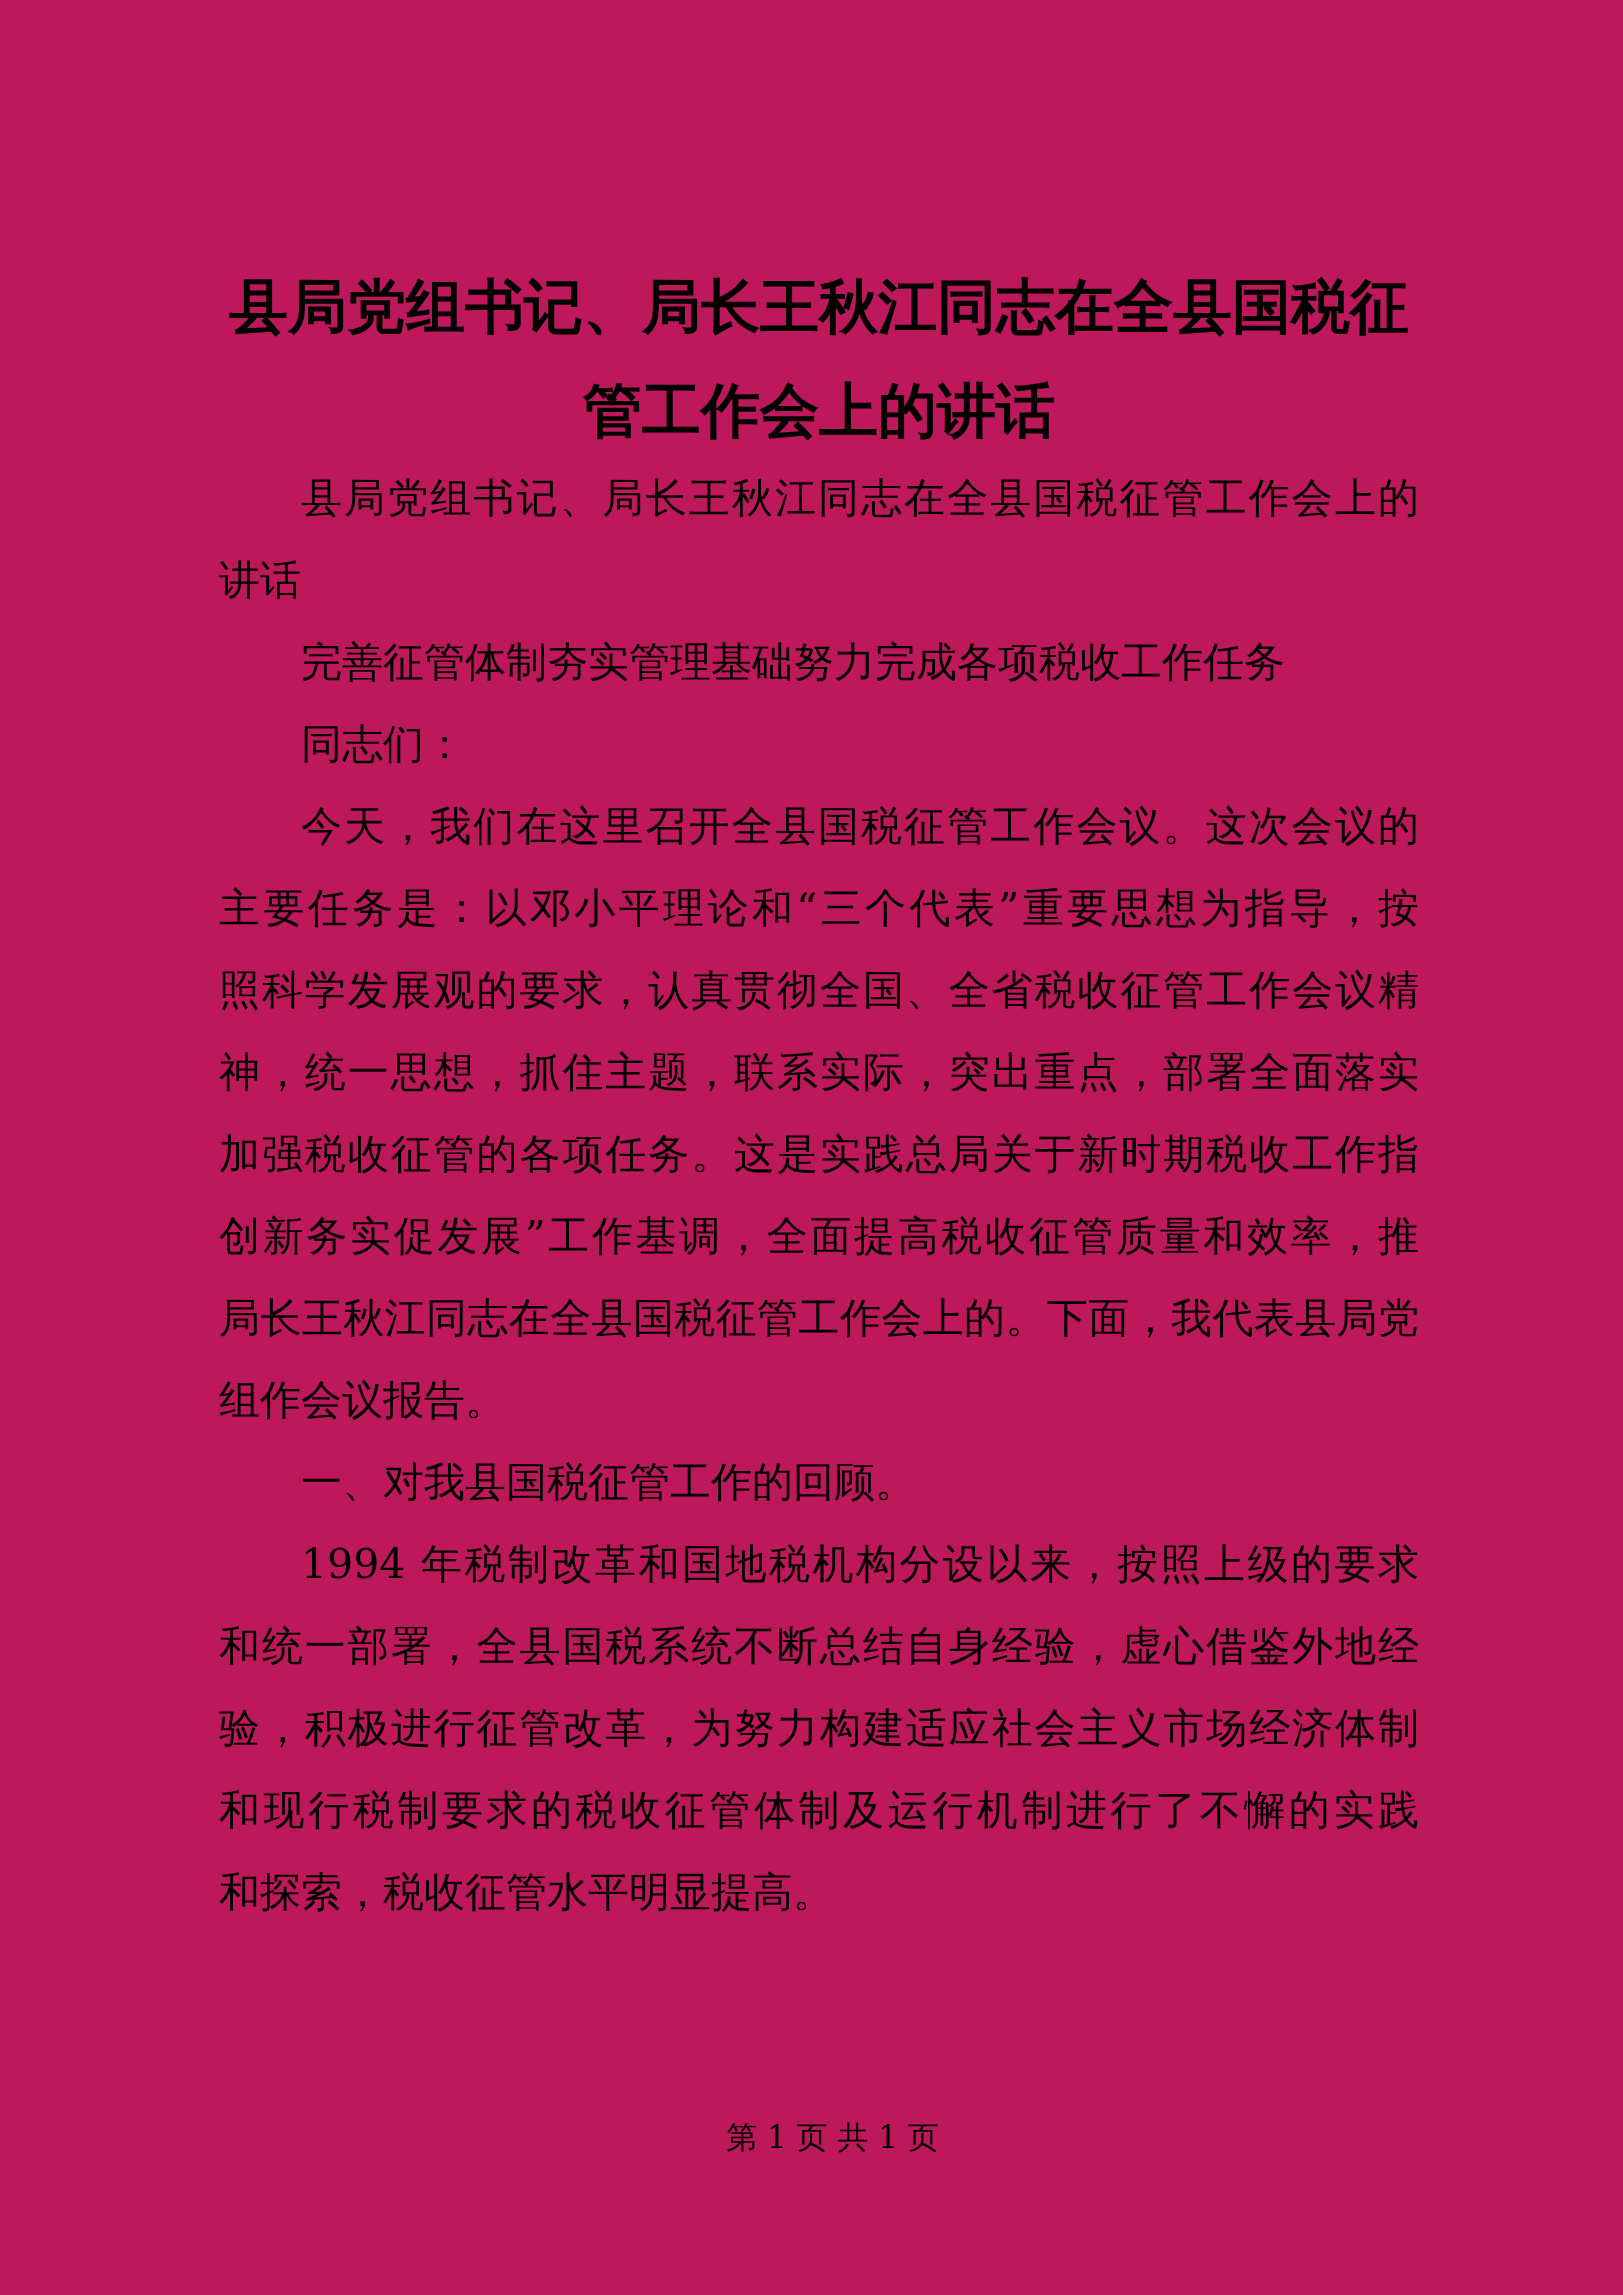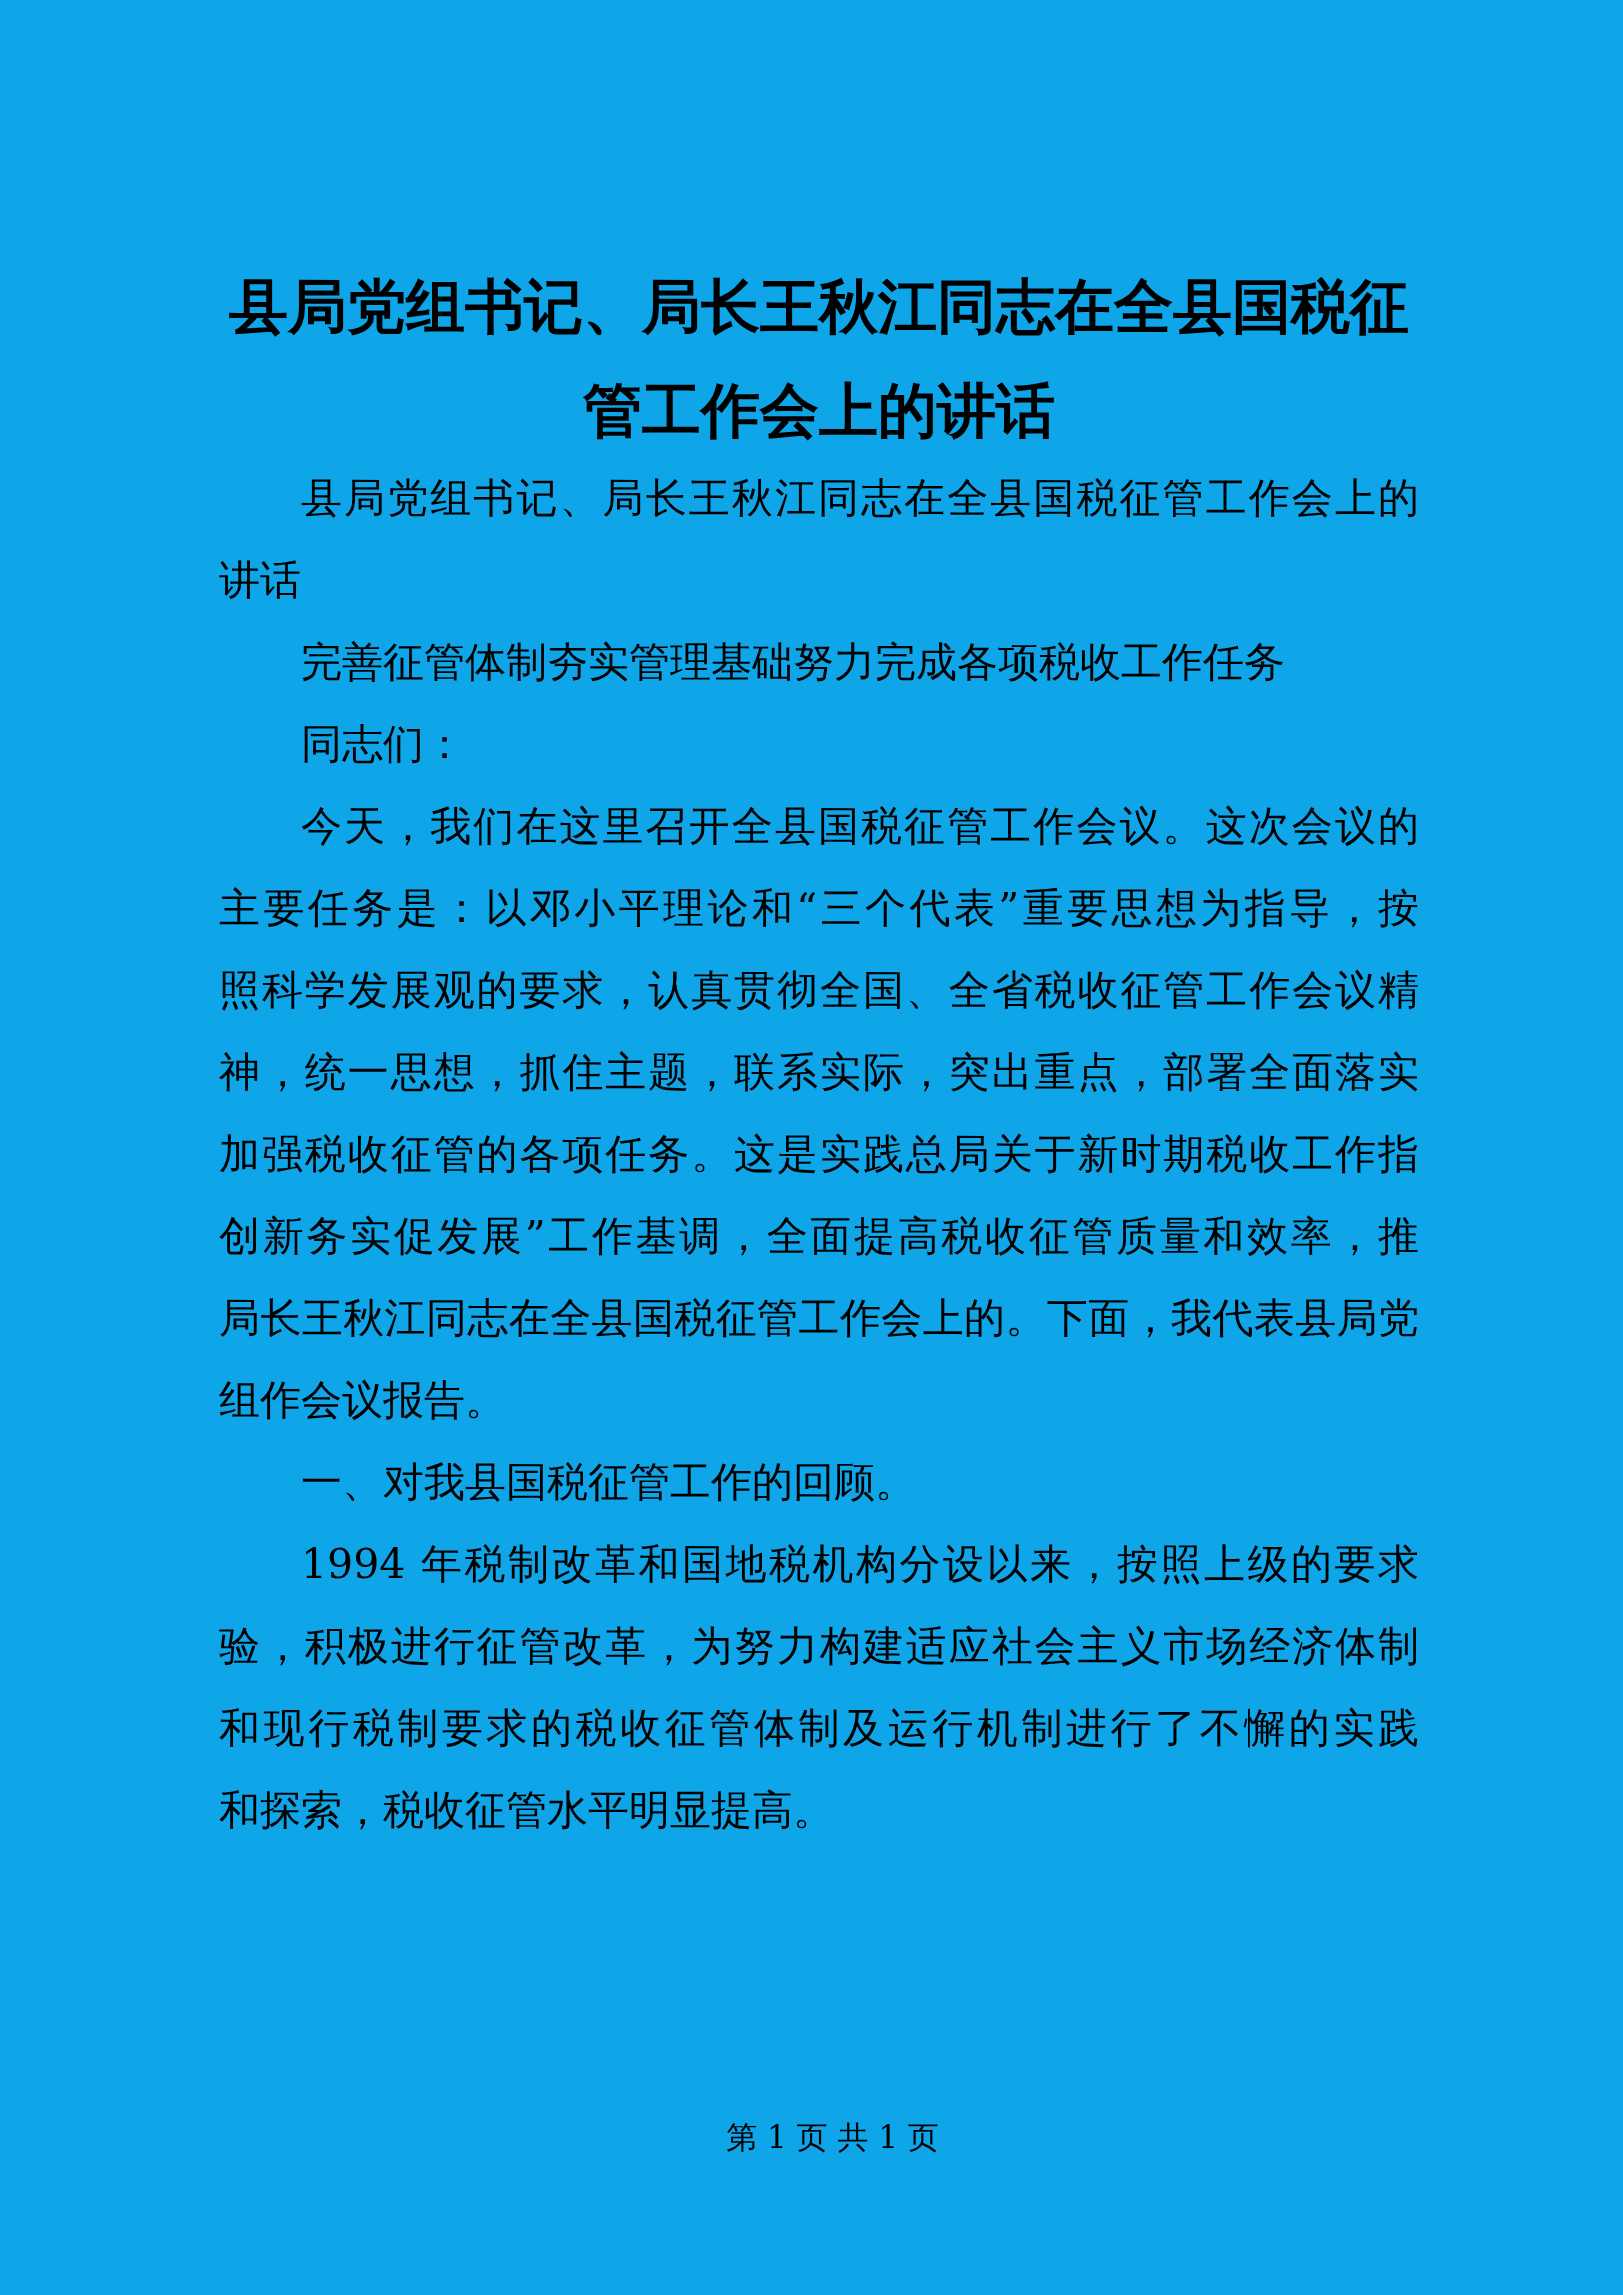--- a/index.html
+++ b/index.html
@@ -13,7 +13,7 @@
     height: 2295px;
     box-sizing: border-box;
     padding: 255px 204px 0 219px;
-    background: #0ea5e9;
+    background: #be185d;
     color: #000000;
     overflow: hidden;
     font-family: "DejaVu Serif", "Liberation Serif", serif;

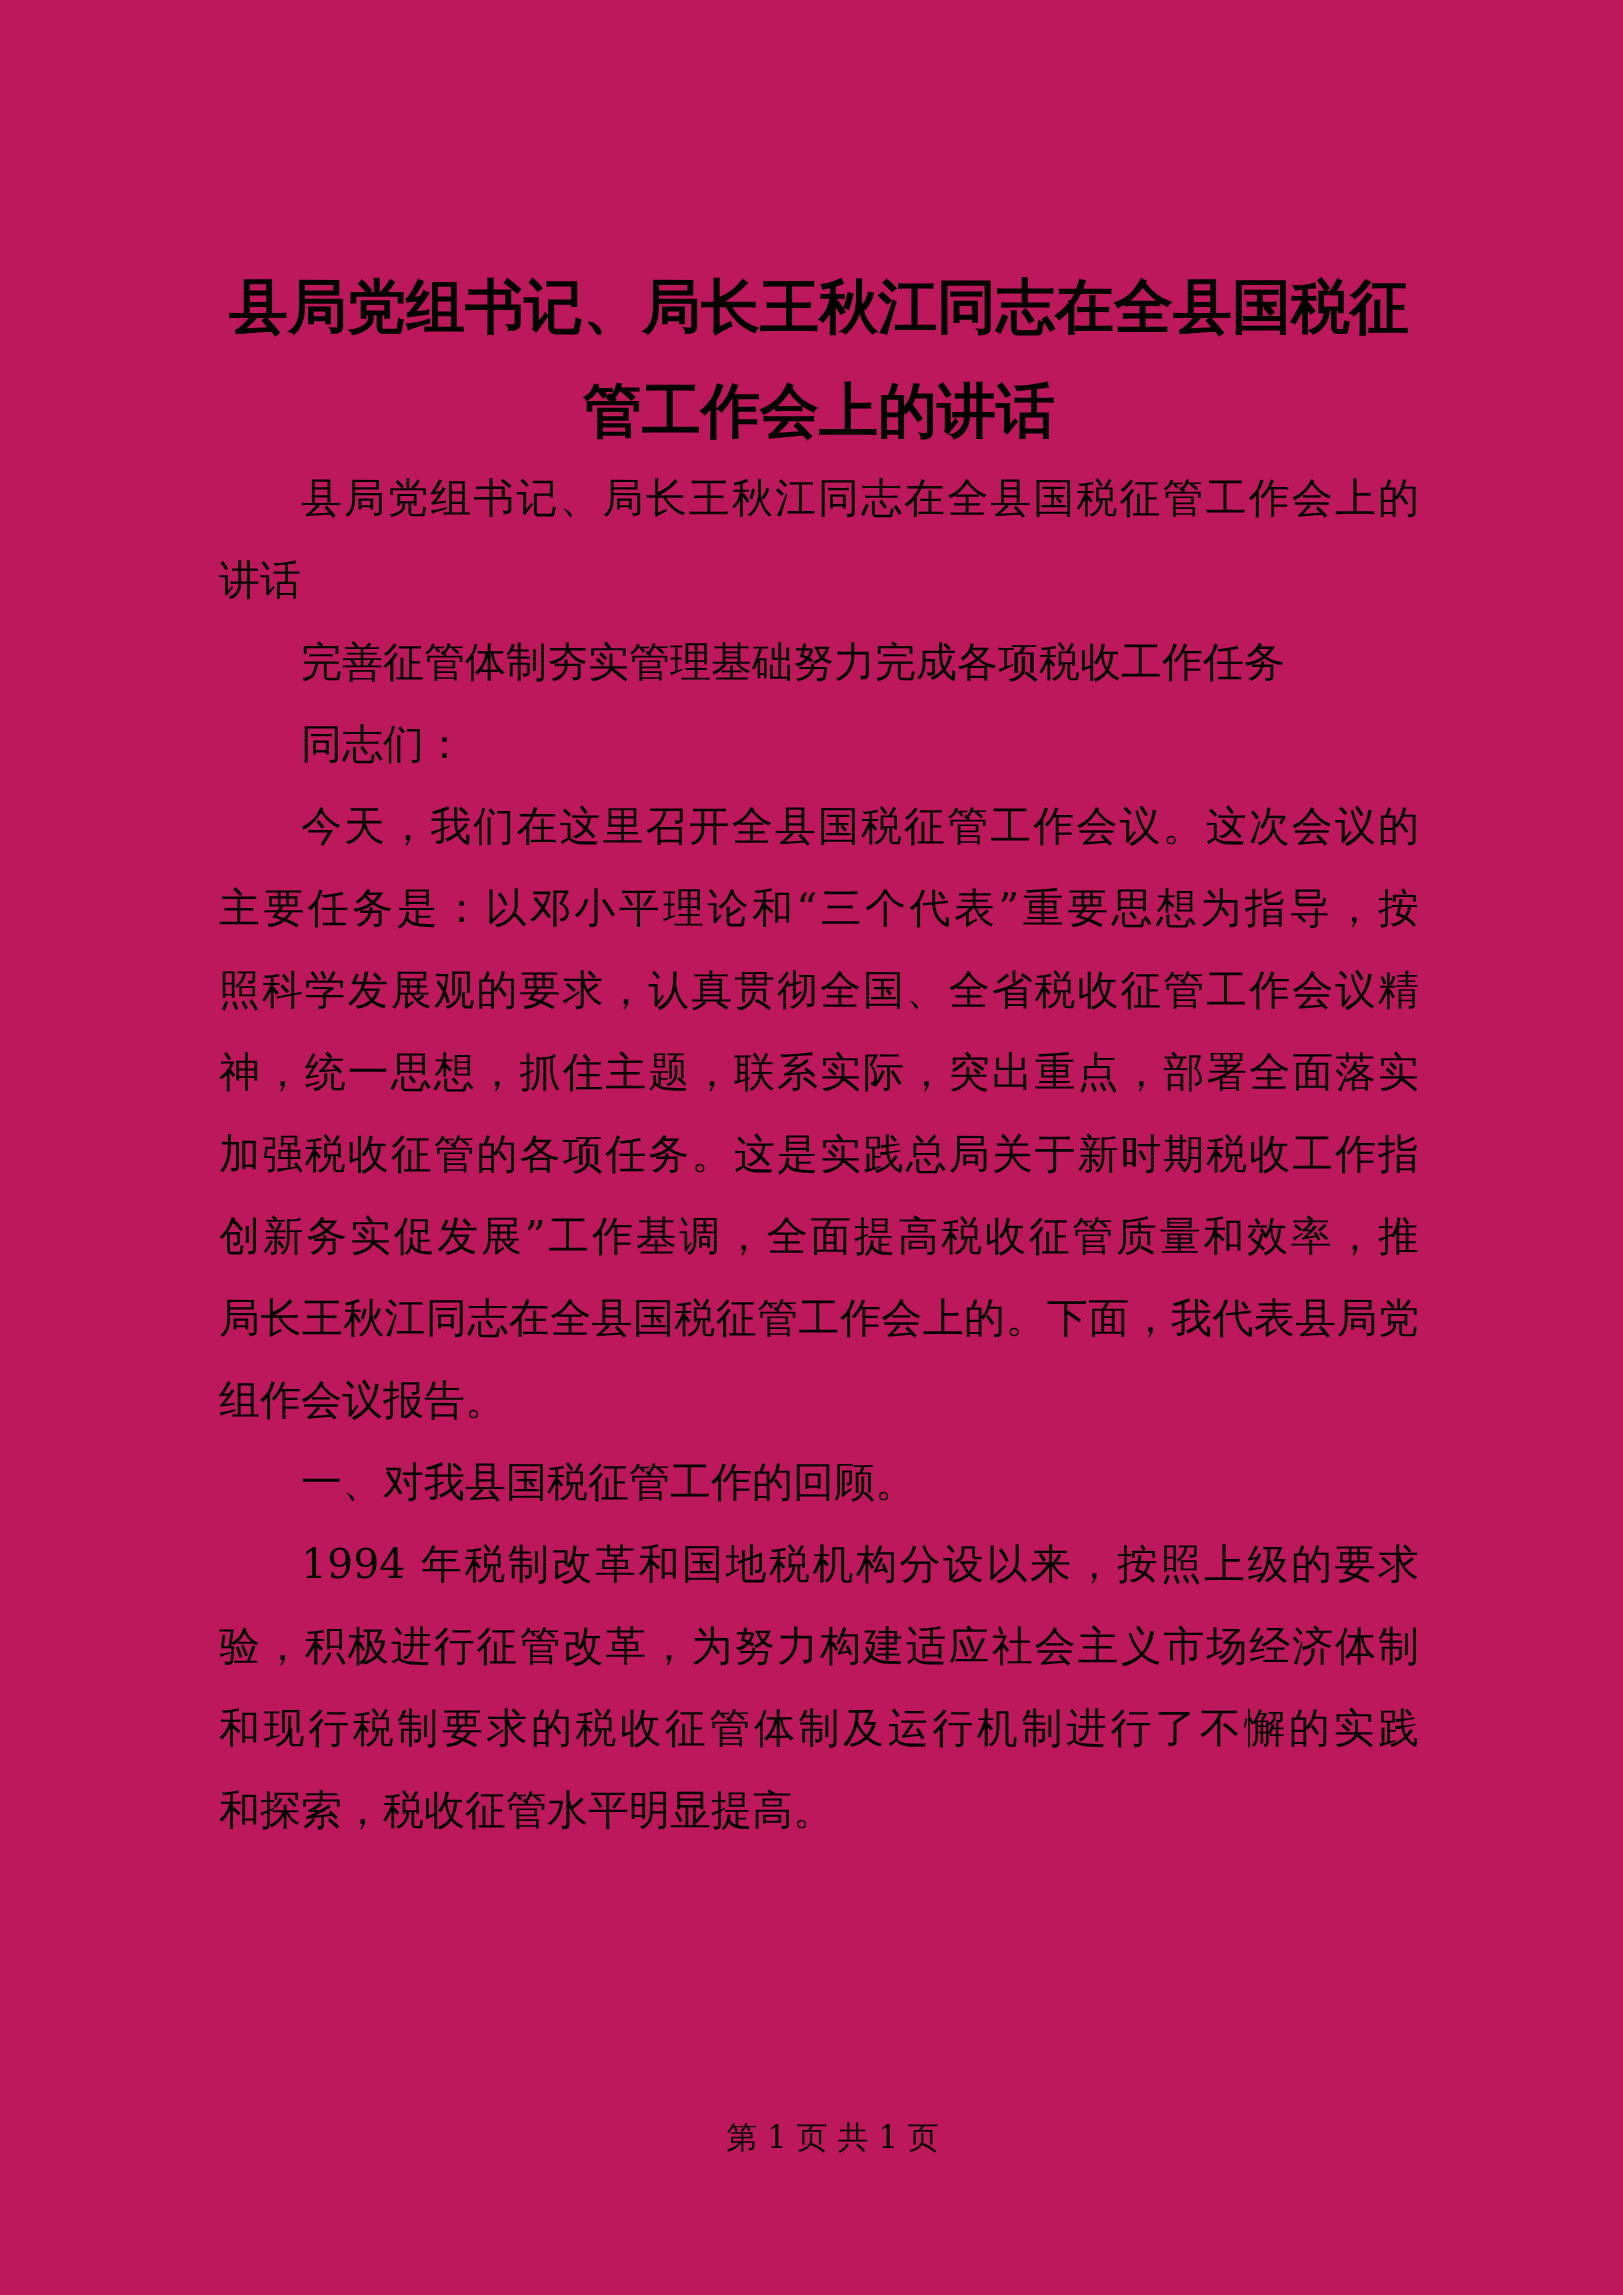--- a/index.html
+++ b/index.html
@@ -100,6 +100,7 @@
 
     <section class="para">
       <div class="ln first jl">1994 年税制改革和国地税机构分设以来，按照上级的要求</div>
+      <div class="ln jl">和统一部署，全县国税系统不断总结自身经验，虚心借鉴外地经</div>
       <div class="ln jl">验，积极进行征管改革，为努力构建适应社会主义市场经济体制</div>
       <div class="ln jl">和现行税制要求的税收征管体制及运行机制进行了不懈的实践</div>
       <div class="ln">和探索，税收征管水平明显提高。</div>

